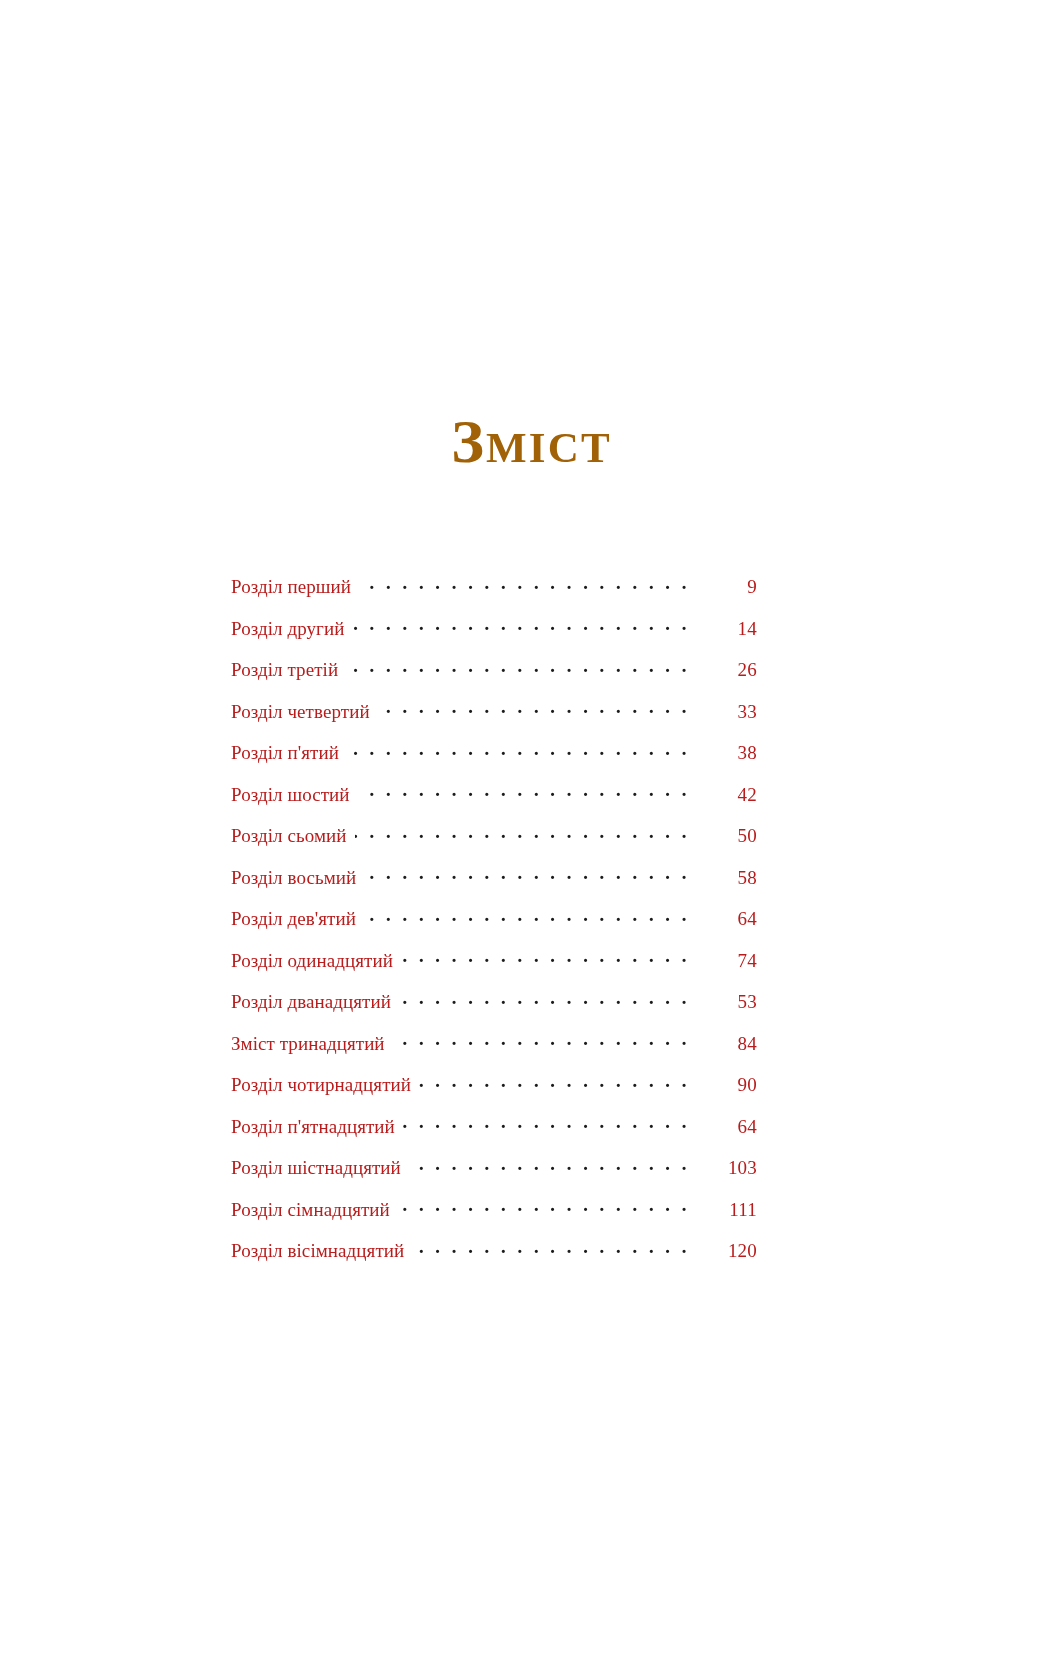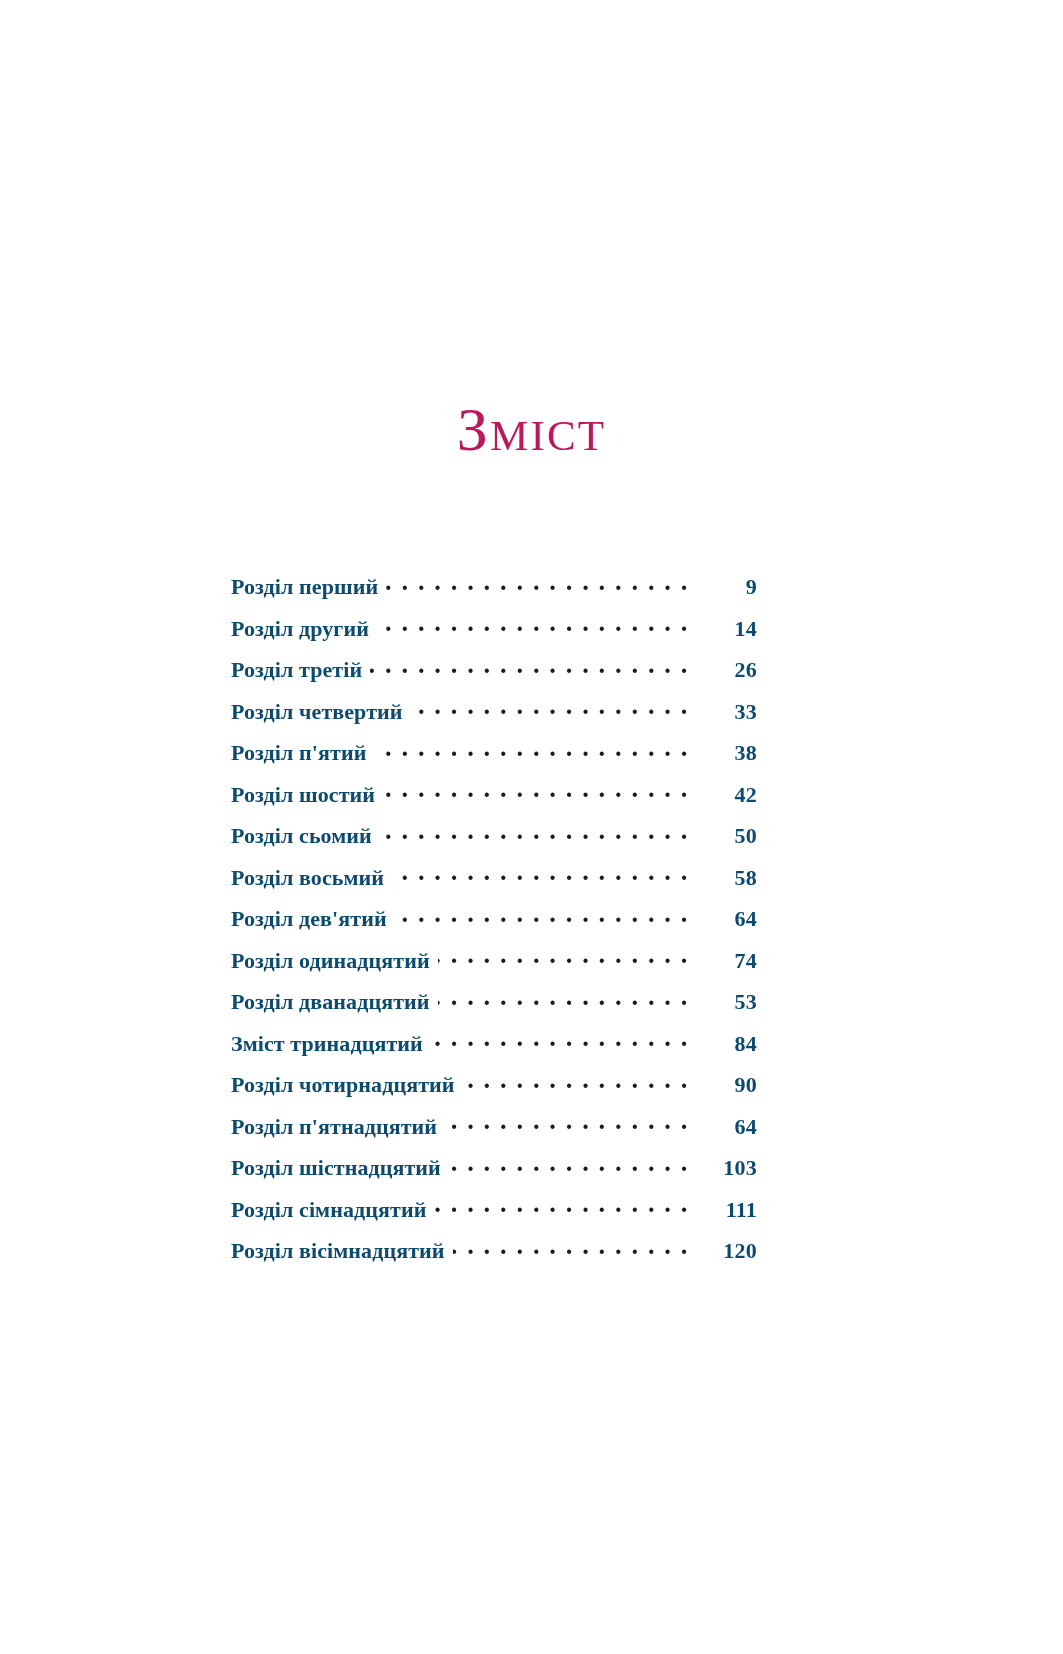--- a/index.html
+++ b/index.html
@@ -24,16 +24,16 @@
   
   .toc-title {
     position: absolute;
-    top: 356px;
+    top: 368px;
     left: 0;
     width: 100%;
     text-align: center;
     font-family: "Liberation Serif", "DejaVu Serif", serif;
     font-size: 62px;
     line-height: 1;
-    font-weight: 400;
+    font-weight: 700;
     letter-spacing: 0.035em;
-    color: #be185d;
+    color: #a16207;
     font-variant: small-caps;
     text-transform: lowercase;
   }

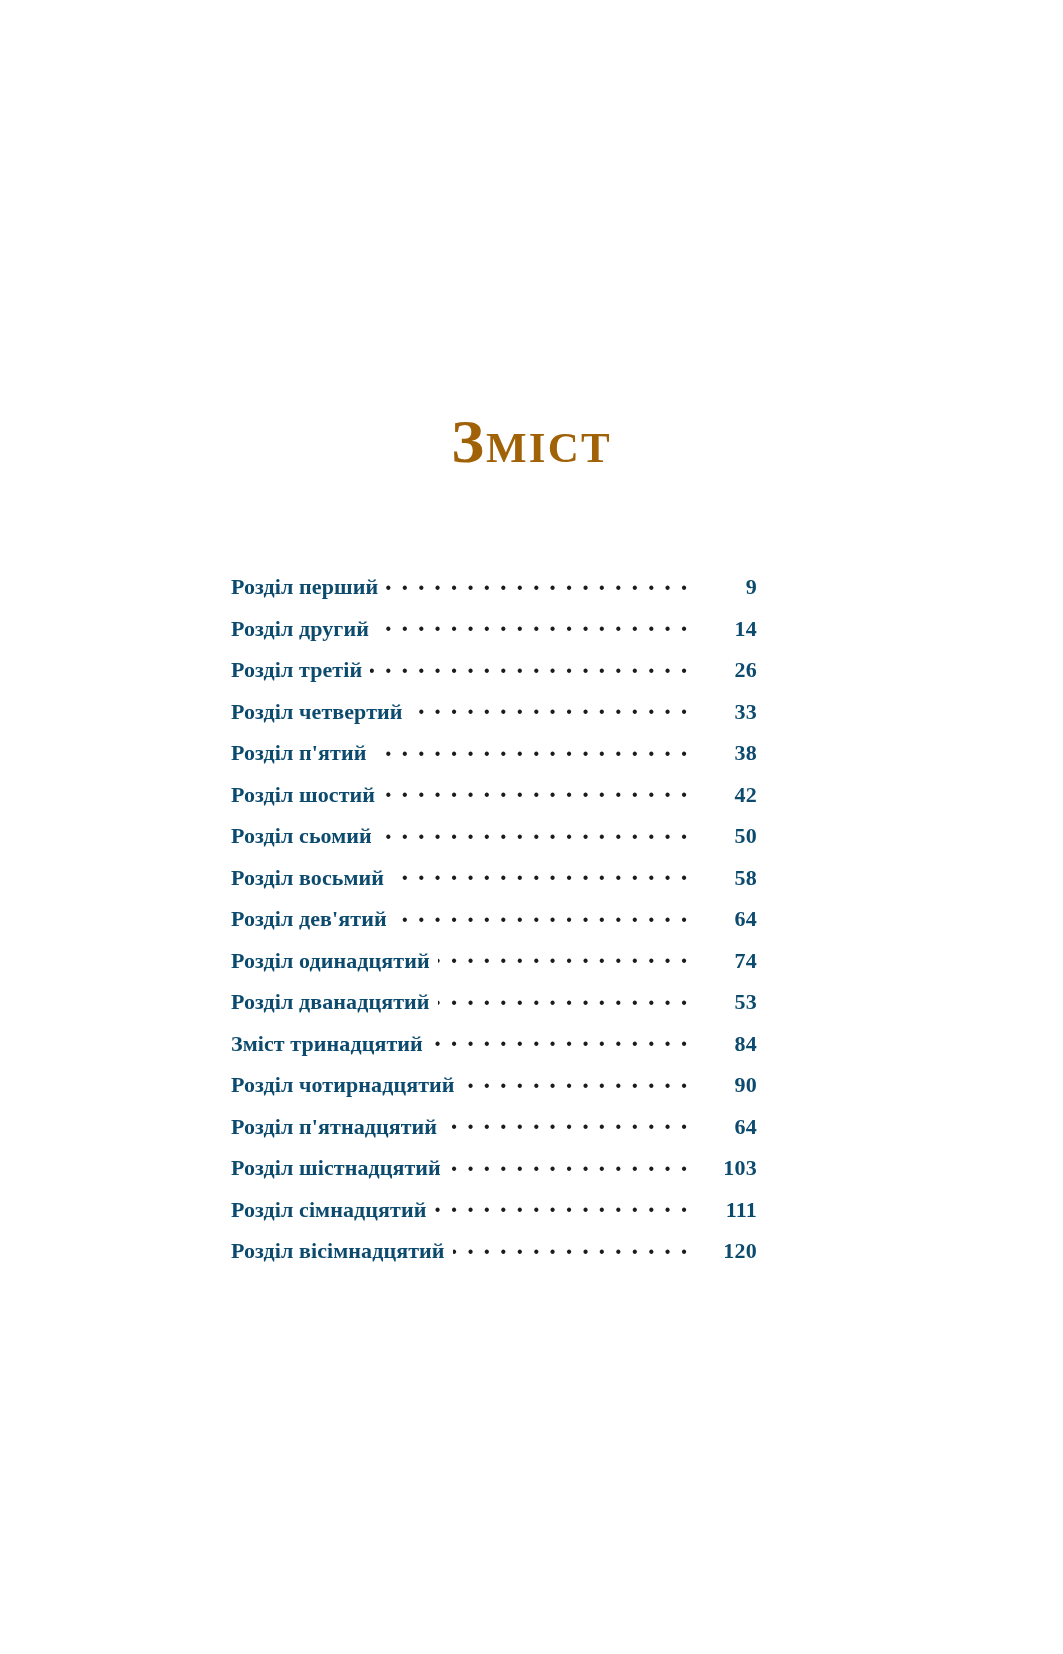--- a/index.html
+++ b/index.html
@@ -55,11 +55,10 @@
     align-items: baseline;
     width: 100%;
     height: 41.5px;
-    font-size: 22px;
+    font-size: 19px;
     line-height: 41.5px;
-    color: #0c4a6e;
+    color: #b91c1c;
     white-space: nowrap;
-    font-weight: bold;
   }
 
   .entry-label {

